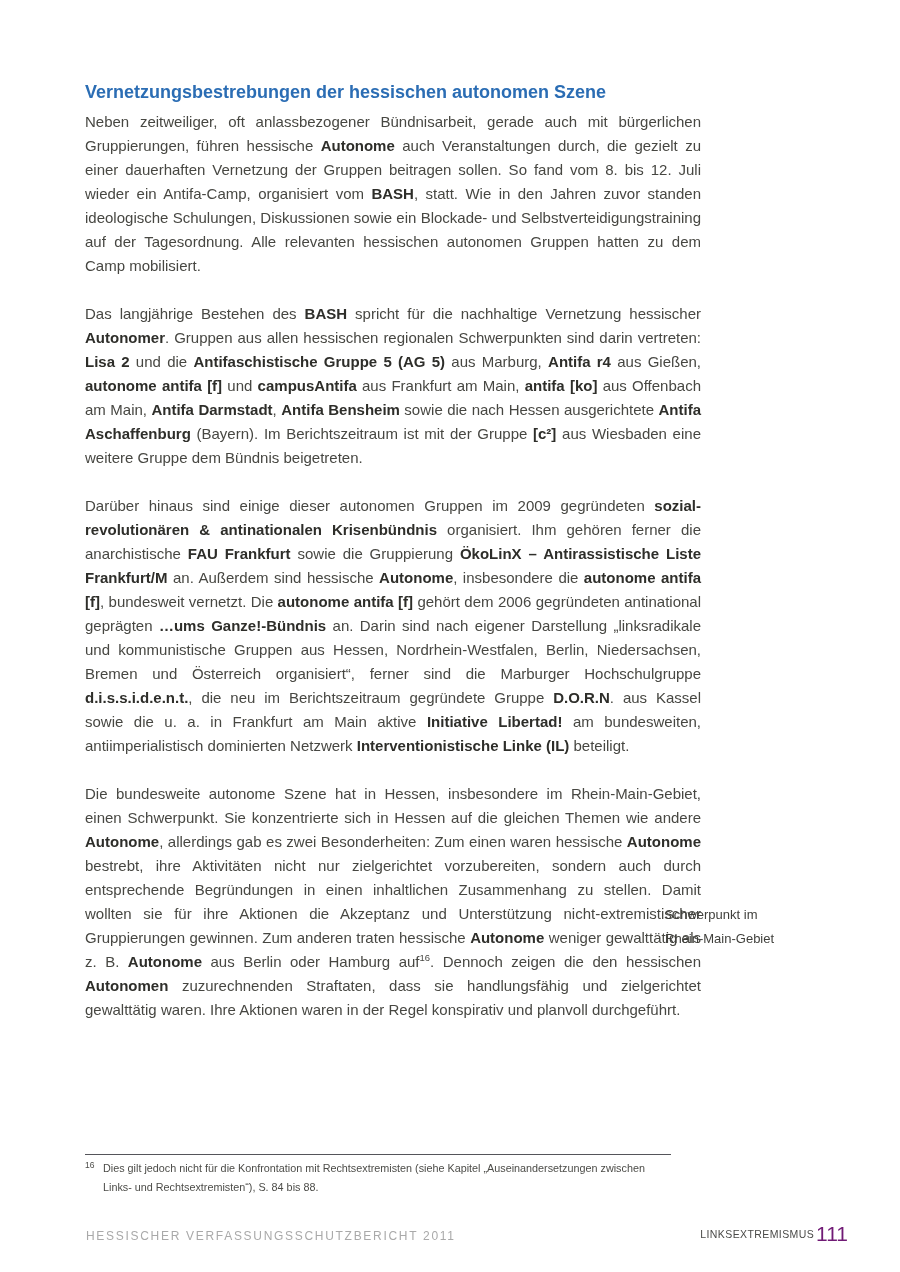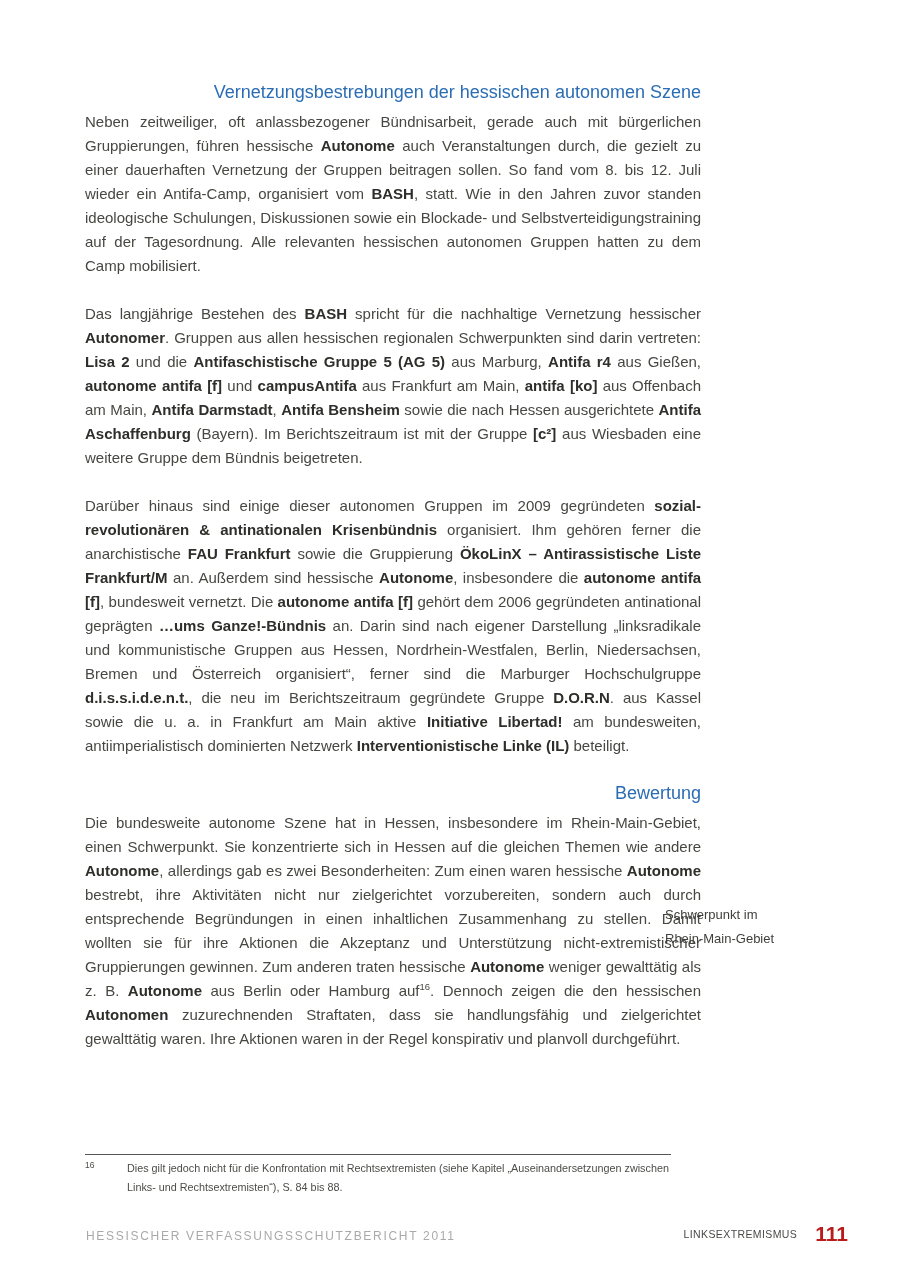--- a/index.html
+++ b/index.html
@@ -18,10 +18,9 @@
   .section-heading {
     font-size: 18px;
     line-height: 23px;
-    font-weight: normal;
+    font-weight: bold;
     color: #2b6db4;
     margin: 0 0 6px 0;
-    text-align: right;
   }
   .section + .section .section-heading { margin-top: 23px; }
   .body-para {

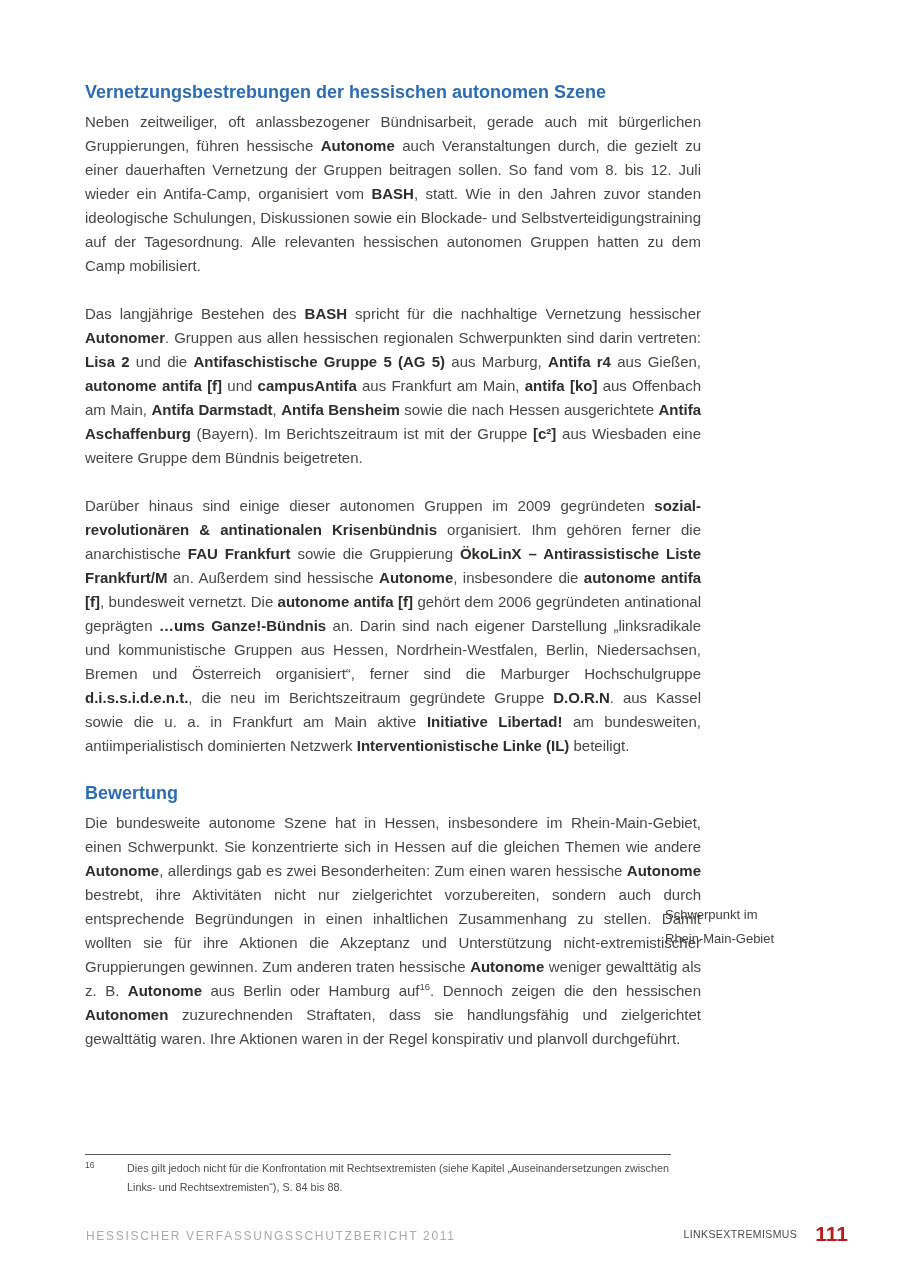--- a/index.html
+++ b/index.html
@@ -99,7 +99,6 @@
       <p class="body-para"><span>Darüber hinaus sind einige dieser autonomen Gruppen im 2009 gegründeten </span><b>sozial­revolutionären &amp; antinationalen Krisenbündnis</b><span> organisiert. Ihm gehören ferner die anarchistische </span><b>FAU Frankfurt</b><span> sowie die Gruppierung </span><b>ÖkoLinX – Antirassistische Liste Frankfurt/M</b><span> an. Außerdem sind hessische </span><b>Autonome</b><span>, insbesondere die </span><b>autonome antifa [f]</b><span>, bundesweit vernetzt. Die </span><b>autonome antifa [f]</b><span> gehört dem 2006 gegründeten antinational geprägten </span><b>…ums Ganze!-Bündnis</b><span> an. Darin sind nach eigener Darstellung „linksradikale und kommunistische Gruppen aus Hessen, Nordrhein-Westfalen, Berlin, Niedersachsen, Bremen und Österreich organisiert“, ferner sind die Marburger Hochschulgruppe </span><b>d.i.s.s.i.d.e.n.t.</b><span>, die neu im Berichtszeitraum gegründete Gruppe </span><b>D.O.R.N</b><span>. aus Kassel sowie die u. a. in Frankfurt am Main aktive </span><b>Initiative Libertad!</b><span> am bundesweiten, antiimperialistisch dominierten Netzwerk </span><b>Interventionistische Linke (IL)</b><span> beteiligt.</span></p>
     </section>
     <section class="section">
-      <h2 class="section-heading">Bewertung</h2>
       <p class="body-para"><span>Die bundesweite autonome Szene hat in Hessen, insbesondere im Rhein-Main-Gebiet, einen Schwerpunkt. Sie konzentrierte sich in Hessen auf die gleichen Themen wie andere </span><b>Autonome</b><span>, allerdings gab es zwei Besonderheiten: Zum einen waren hessische </span><b>Autonome</b><span> bestrebt, ihre Aktivitäten nicht nur zielgerichtet vorzubereiten, sondern auch durch entsprechende Begründungen in einen inhaltlichen Zusammenhang zu stellen. Damit wollten sie für ihre Aktionen die Akzeptanz und Unterstützung nicht-extremistischer Gruppierungen gewinnen. Zum anderen traten hessische </span><b>Autonome</b><span> weniger gewalttätig als z. B. </span><b>Autonome</b><span> aus Berlin oder Hamburg auf</span><sup>16</sup><span>. Dennoch zeigen die den hessischen </span><b>Autonomen</b><span> zuzurechnenden Straftaten, dass sie handlungsfähig und zielgerichtet gewalttätig waren. Ihre Aktionen waren in der Regel konspirativ und planvoll durchgeführt.</span></p>
     </section>
   </main>

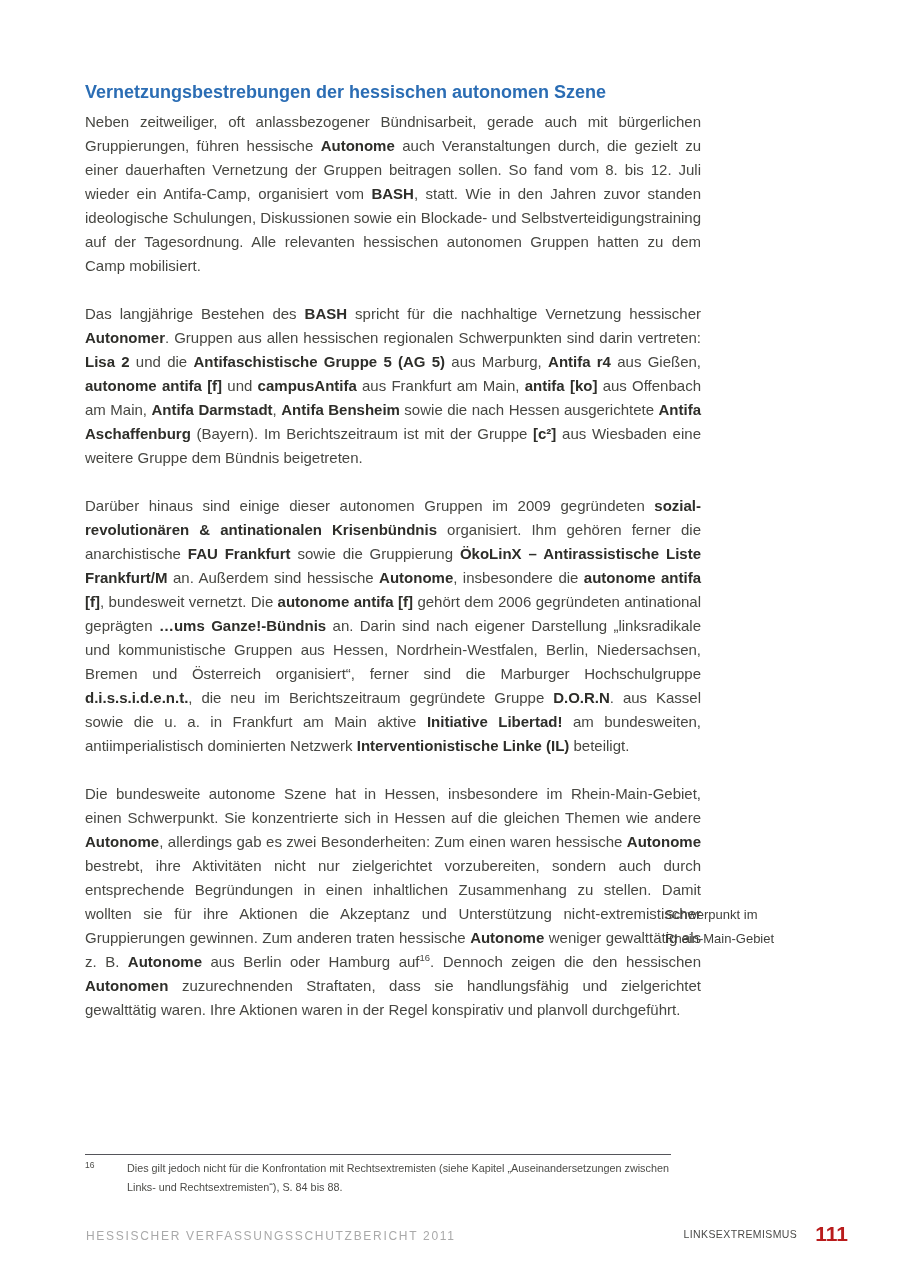--- a/index.html
+++ b/index.html
@@ -61,7 +61,6 @@
     font-size: 10.8px;
     line-height: 19px;
     color: #4c4c48;
-    margin-left: 24px;
   }
   .footer-left {
     position: absolute;

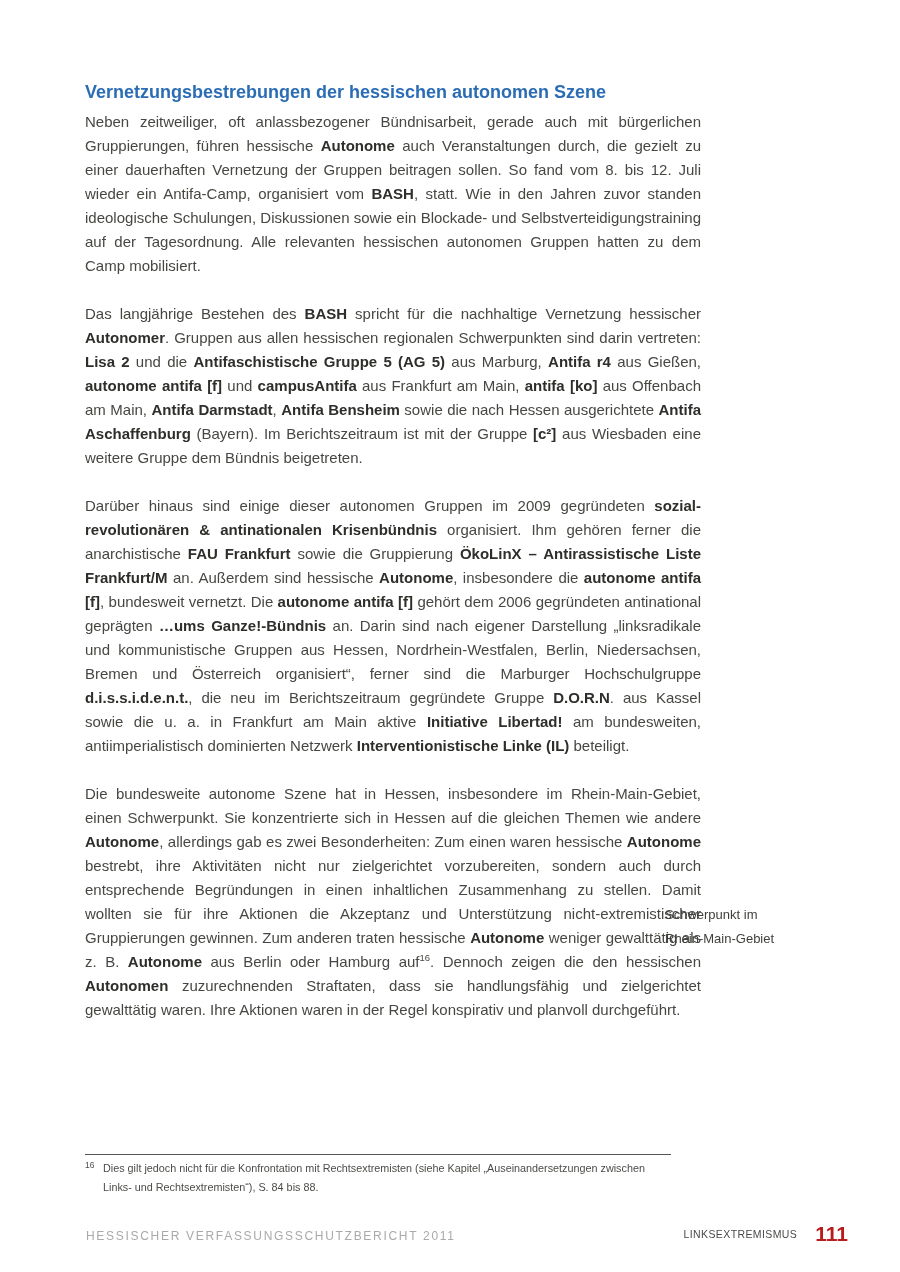--- a/index.html
+++ b/index.html
@@ -82,9 +82,9 @@
   }
   .footer-page-number {
     font-size: 21px;
-    font-weight: bold;
-    color: #b91c1c;
-    margin-left: 18px;
+    font-weight: normal;
+    color: #701a75;
+    margin-left: 2px;
   }
 </style>
 </head>

